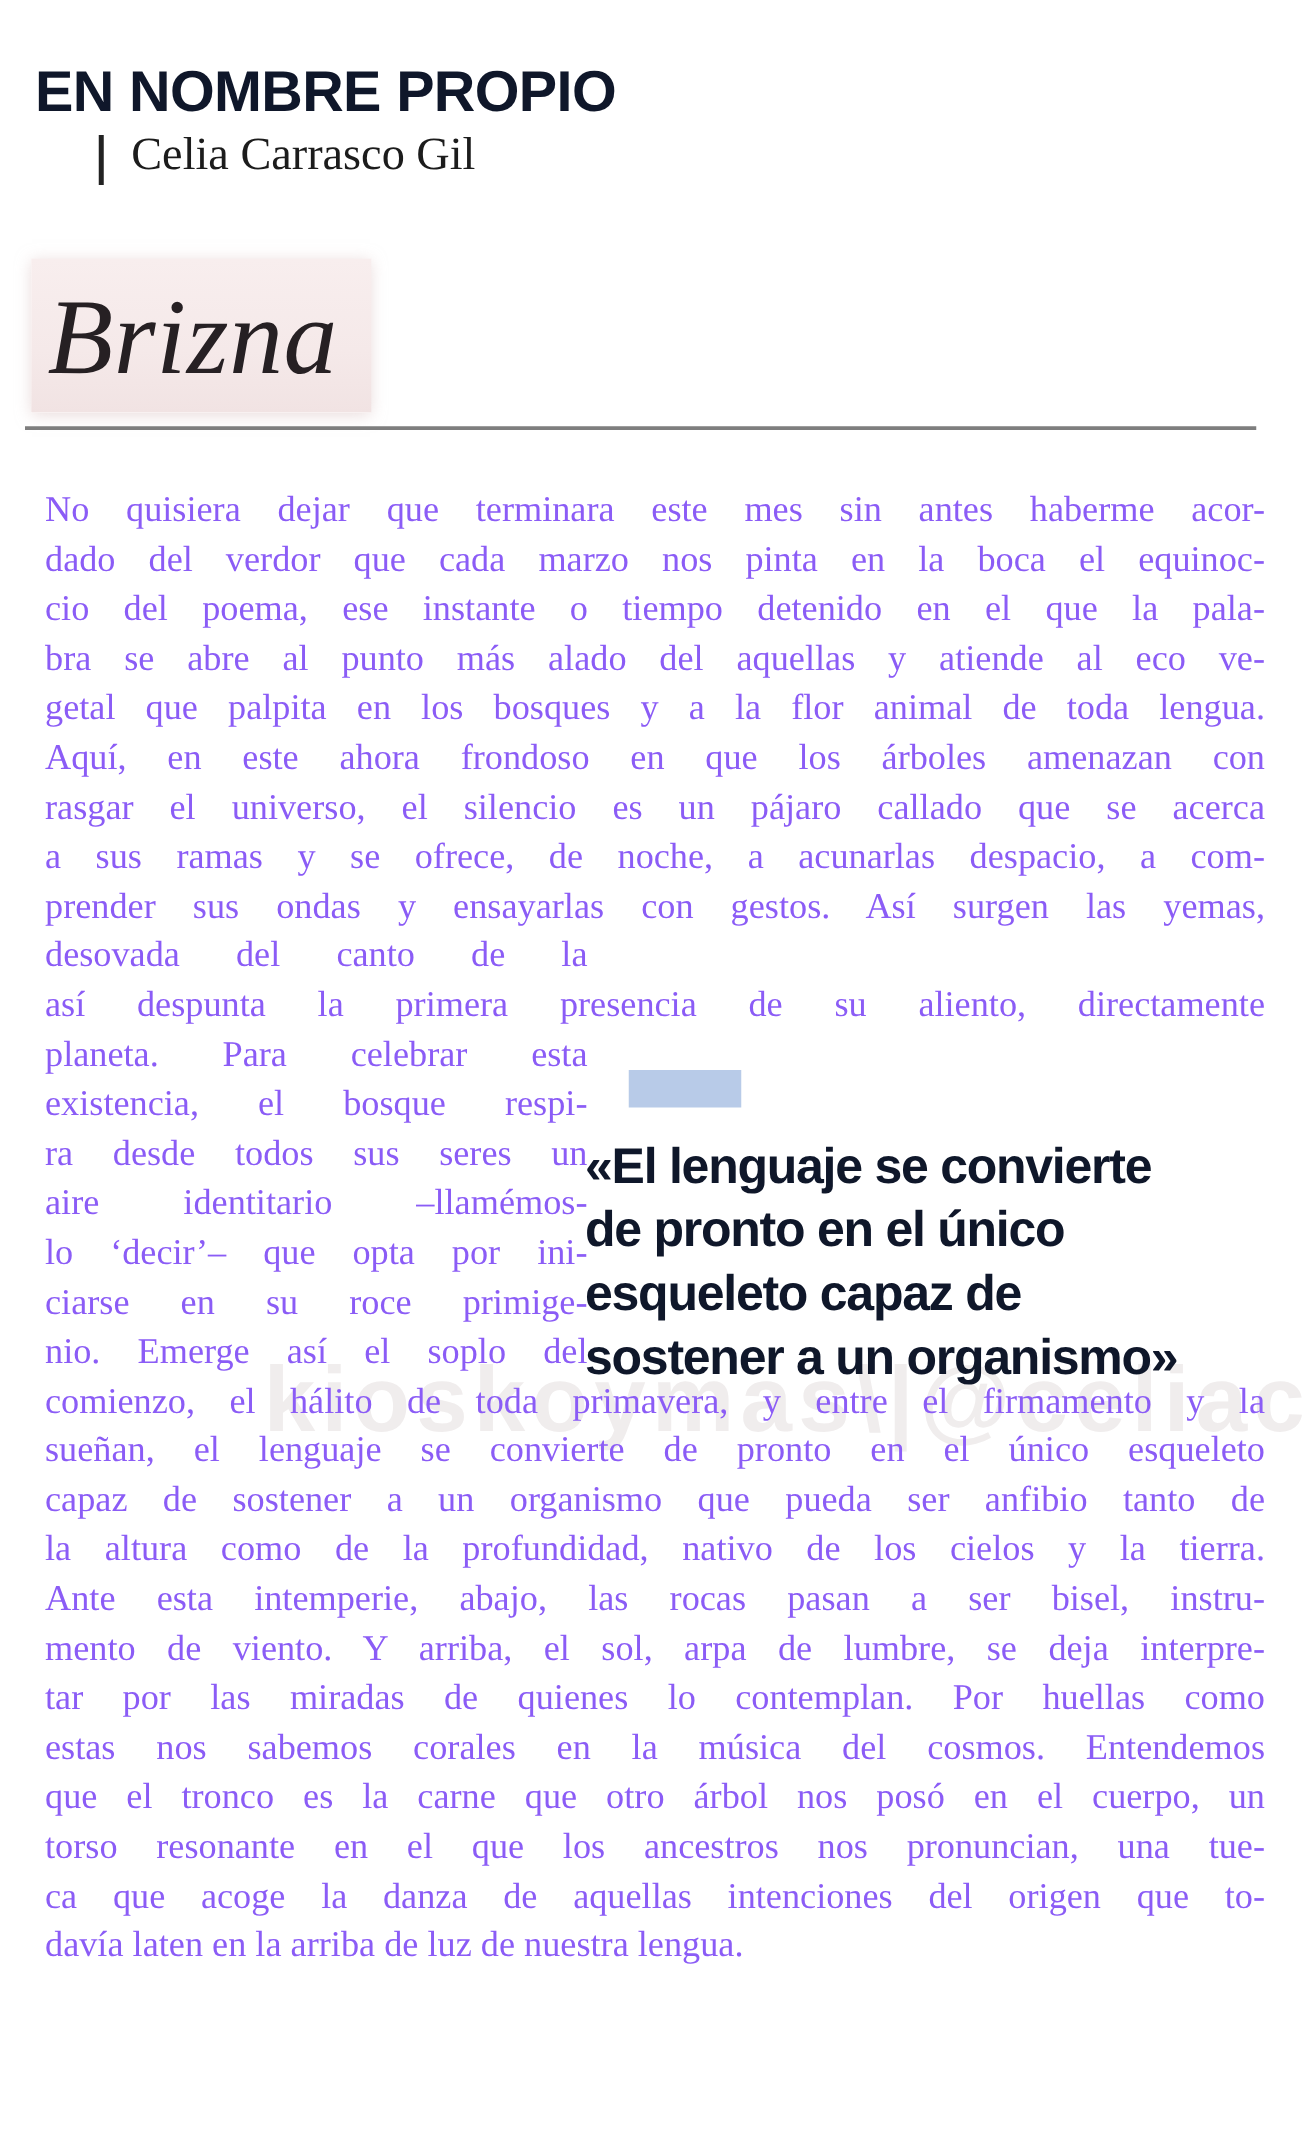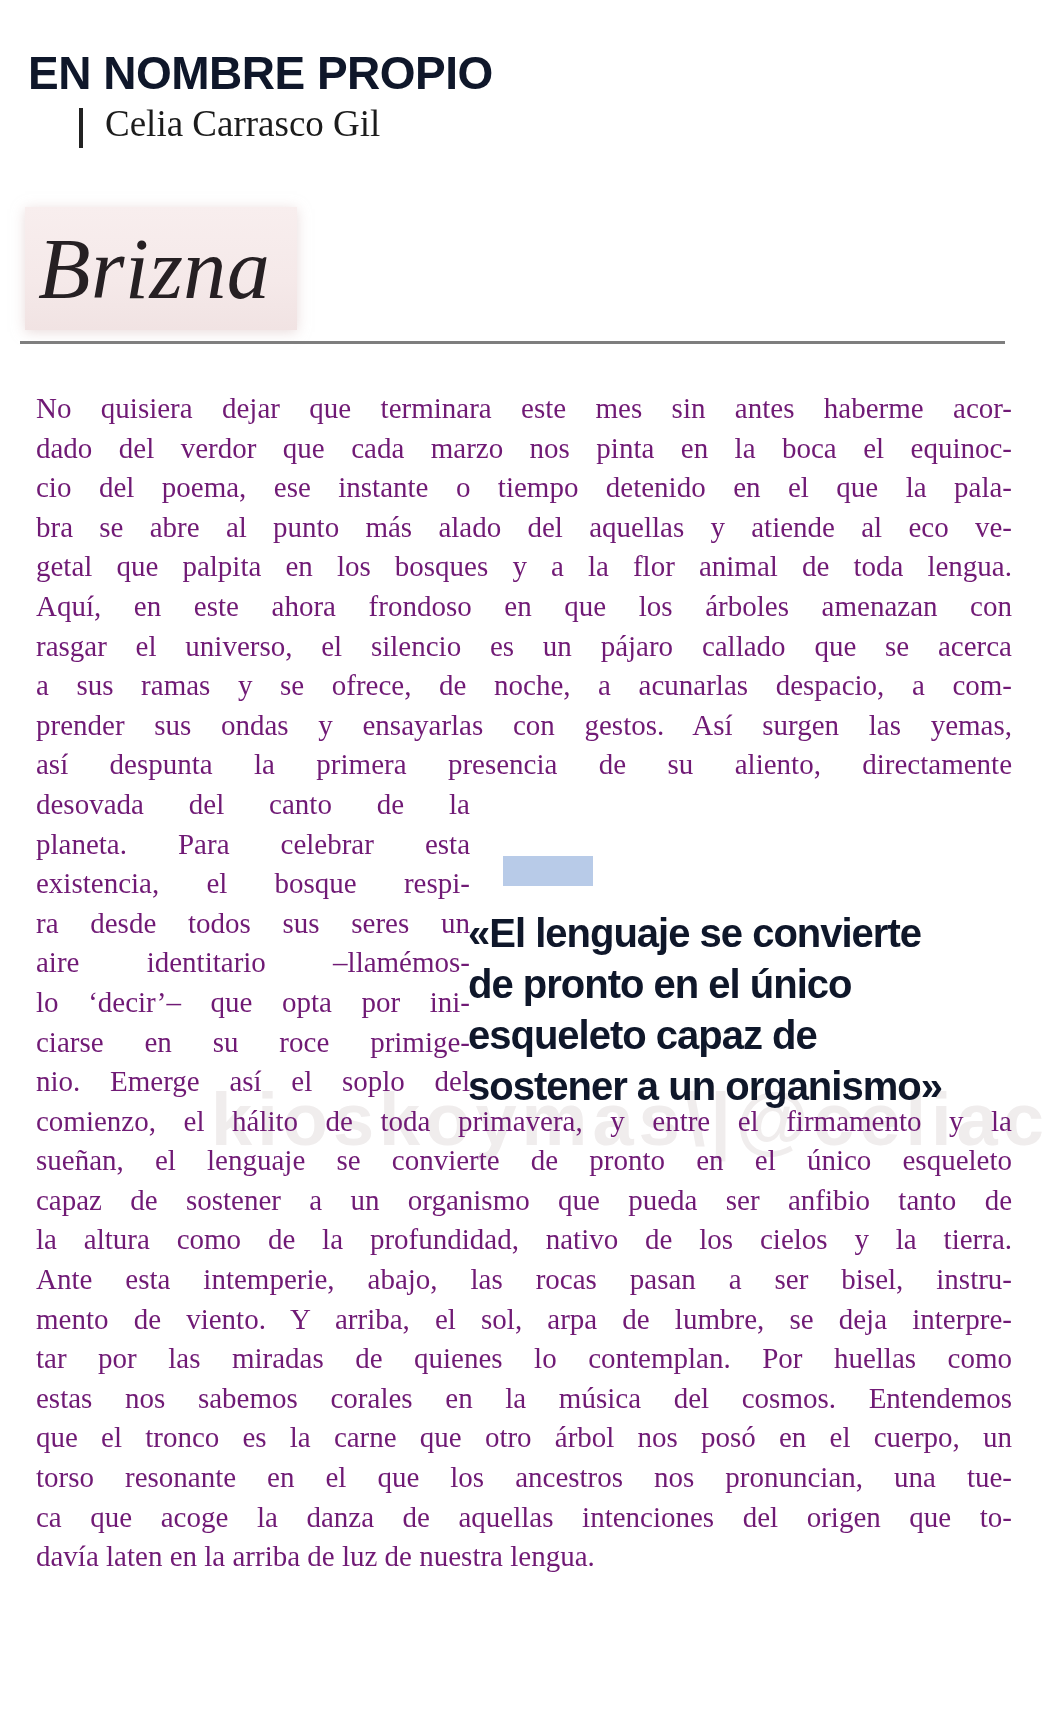--- a/index.html
+++ b/index.html
@@ -53,7 +53,7 @@
   #body-lines{position:relative;z-index:1;}
   .line{
     font-size:29px;line-height:39.6px;height:39.6px;
-    color:#701a75;
+    color:#8b5cf6;
     text-align:justify;text-align-last:justify;
     overflow:visible;white-space:nowrap;
   }

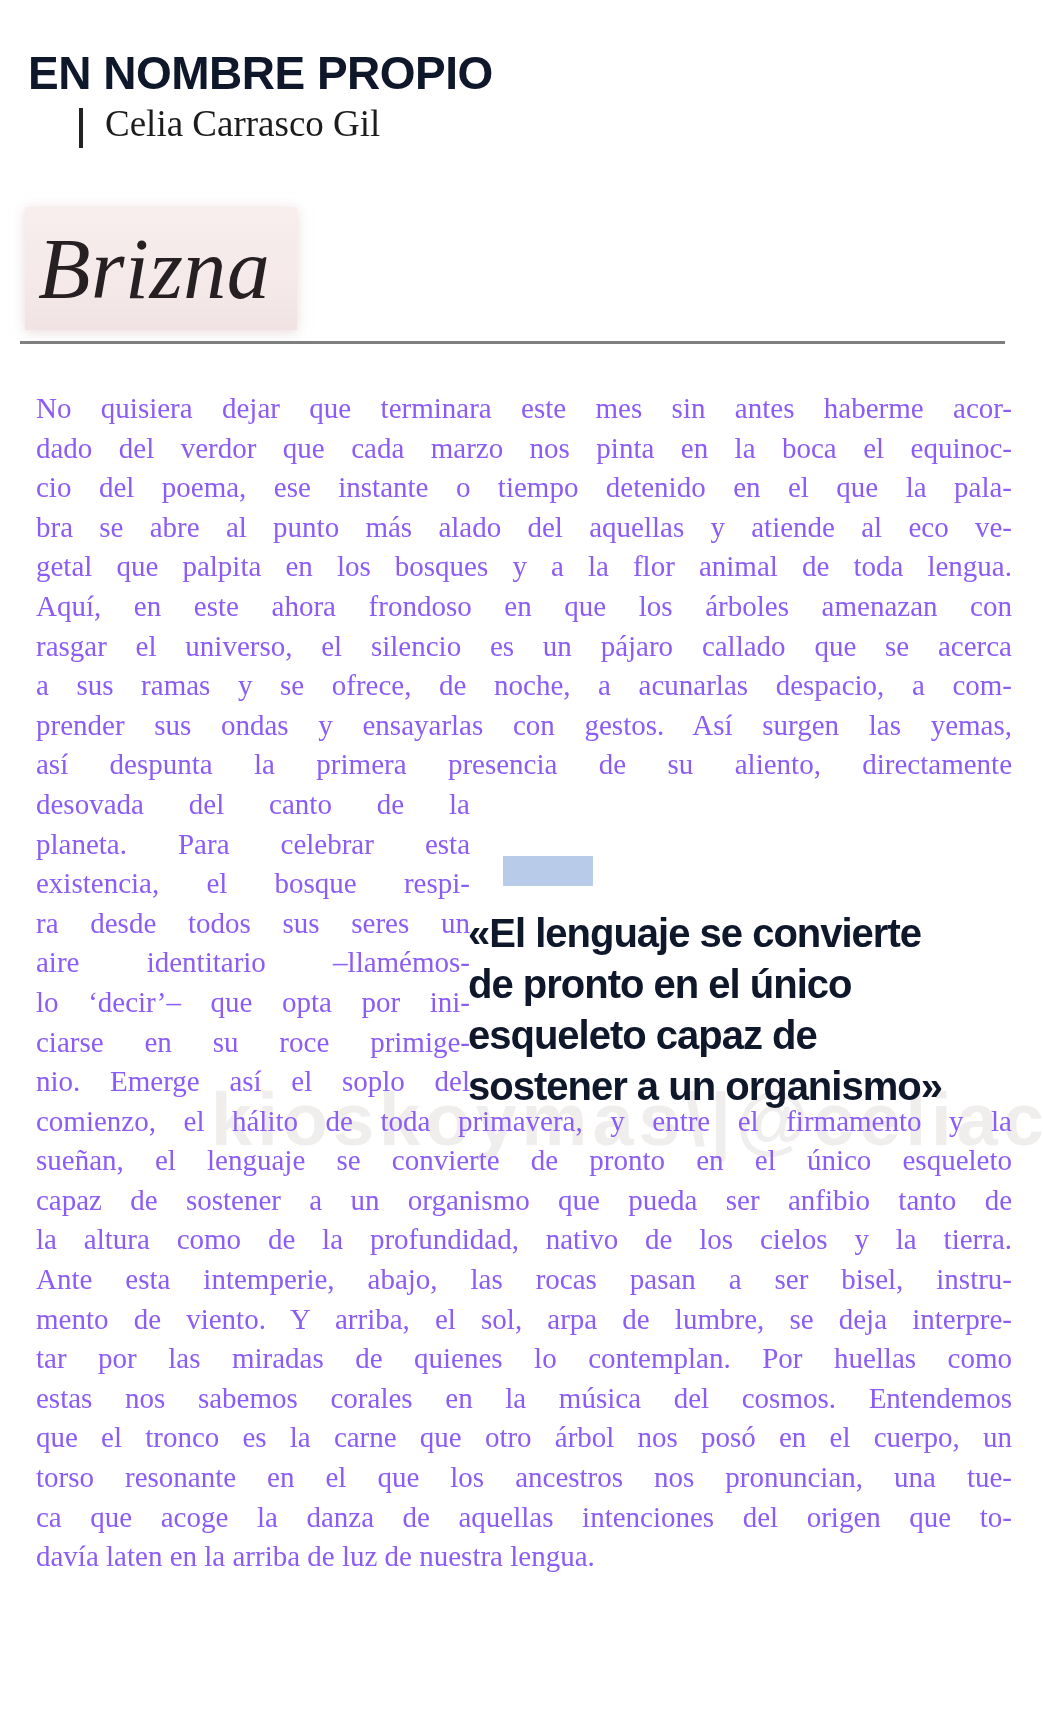--- a/index.html
+++ b/index.html
@@ -104,8 +104,8 @@
         <div class="line">rasgar el universo, el silencio es un pájaro callado que se acerca</div>
         <div class="line">a sus ramas y se ofrece, de noche, a acunarlas despacio, a com-</div>
         <div class="line">prender sus ondas y ensayarlas con gestos. Así surgen las yemas,</div>
+        <div class="line narrow">desovada del canto de la</div>
         <div class="line">así despunta la primera presencia de su aliento, directamente</div>
-        <div class="line narrow">desovada del canto de la</div>
         <div class="line narrow">planeta. Para celebrar esta</div>
         <div class="line narrow">existencia, el bosque respi-</div>
         <div class="line narrow">ra desde todos sus seres un</div>

